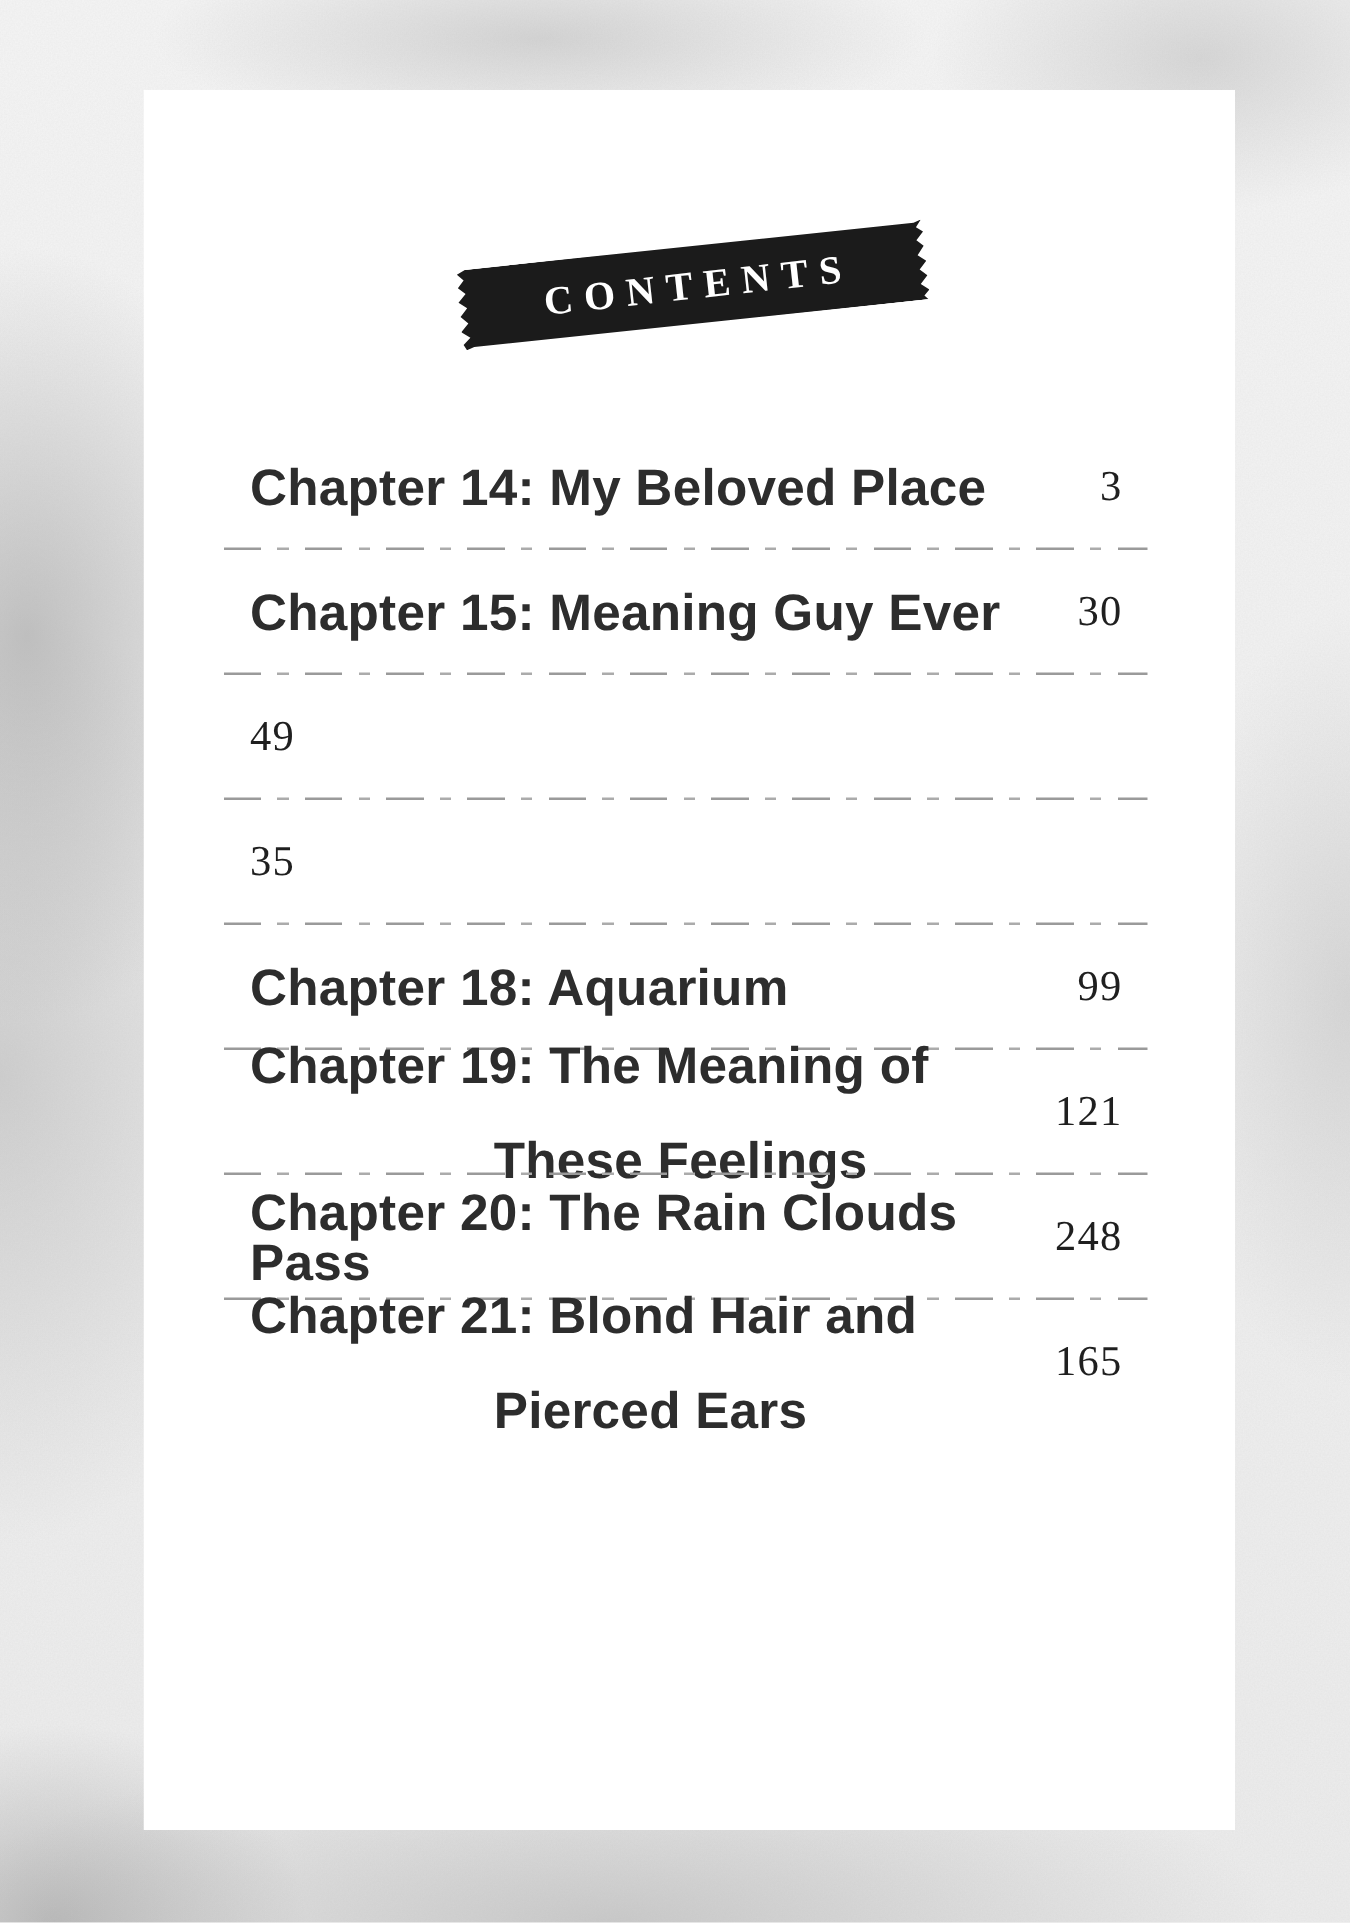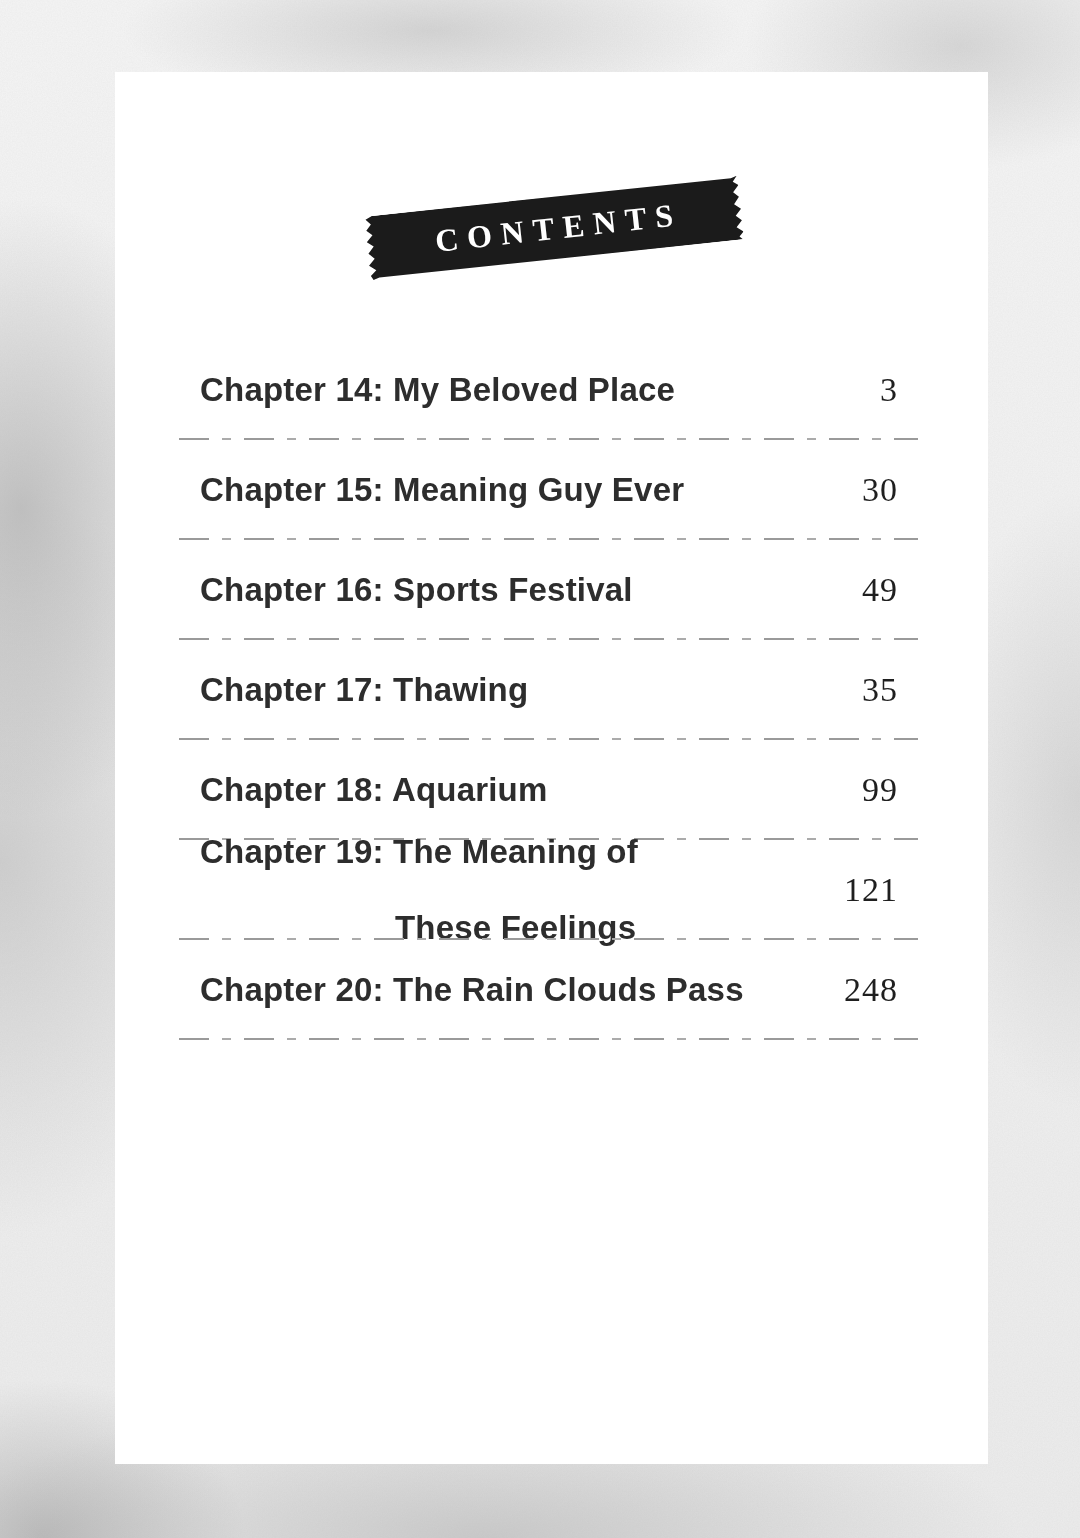--- a/index.html
+++ b/index.html
@@ -85,7 +85,7 @@
   }
 
   .title {
-    font-size: 33px;
+    font-size: 41px;
     font-weight: bold;
     letter-spacing: 0.2px;
     line-height: 40px;

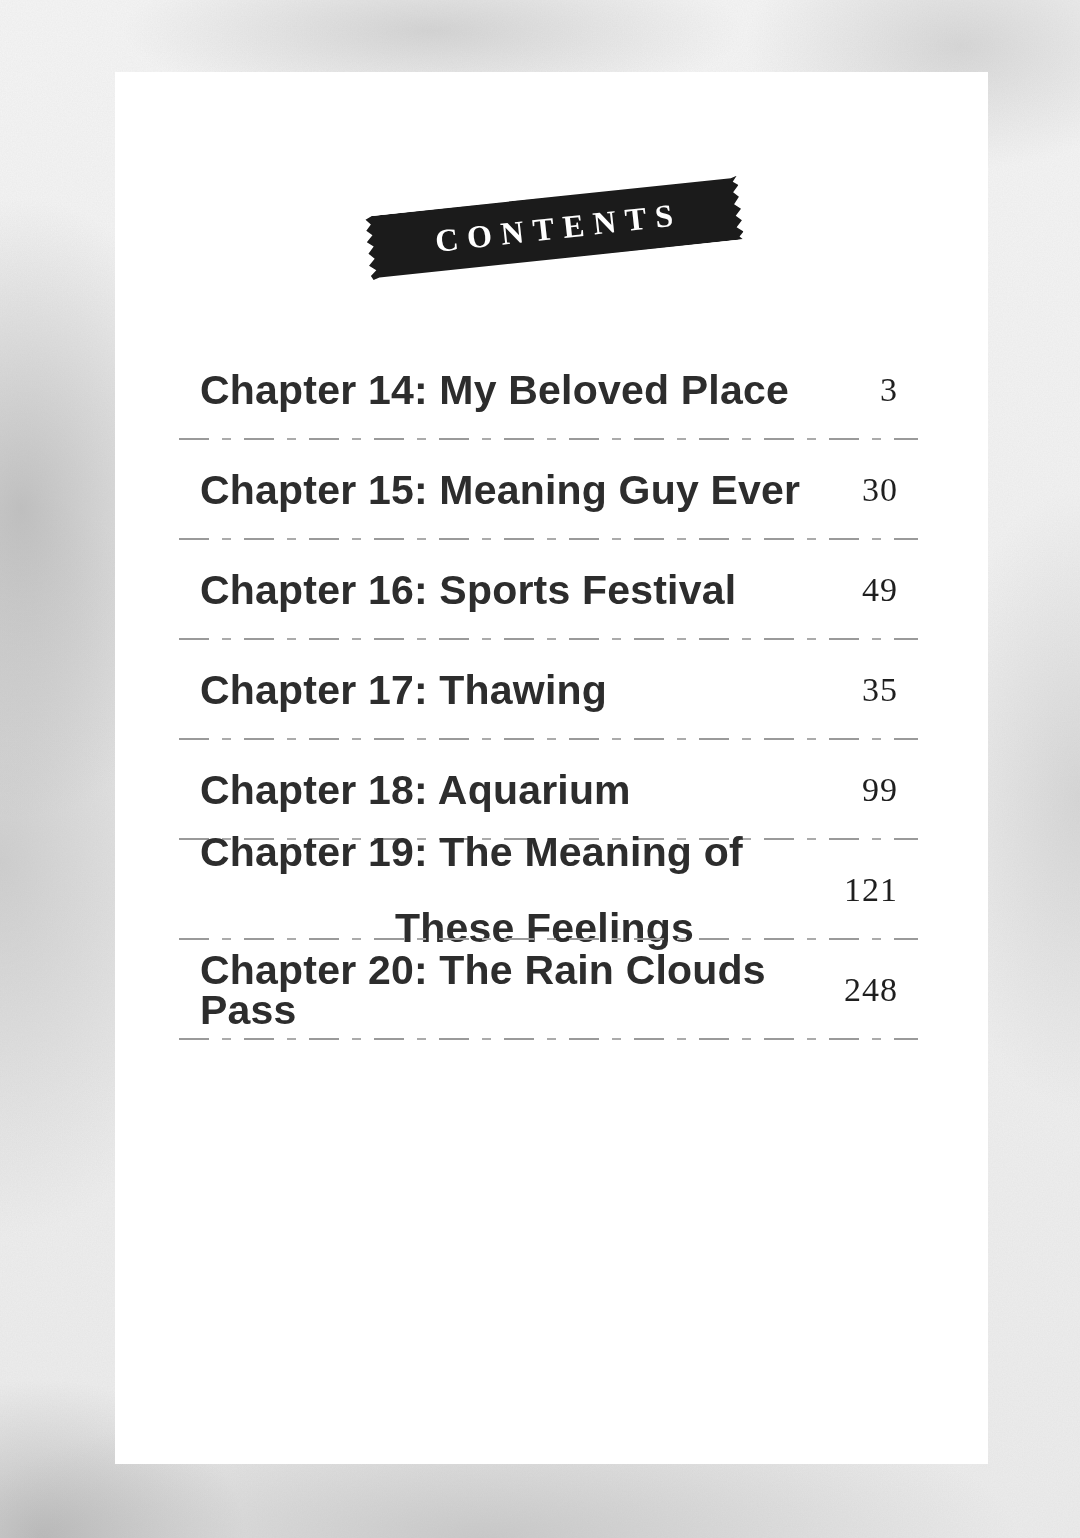--- a/index.html
+++ b/index.html
@@ -158,9 +158,6 @@
       </div>
 
       <div class="row">
-        <div class="title">
-          <span>Chapter 16: Sports Festival</span>
-        </div>
         <div class="num">49</div>
         <div class="divider"></div>
       </div>

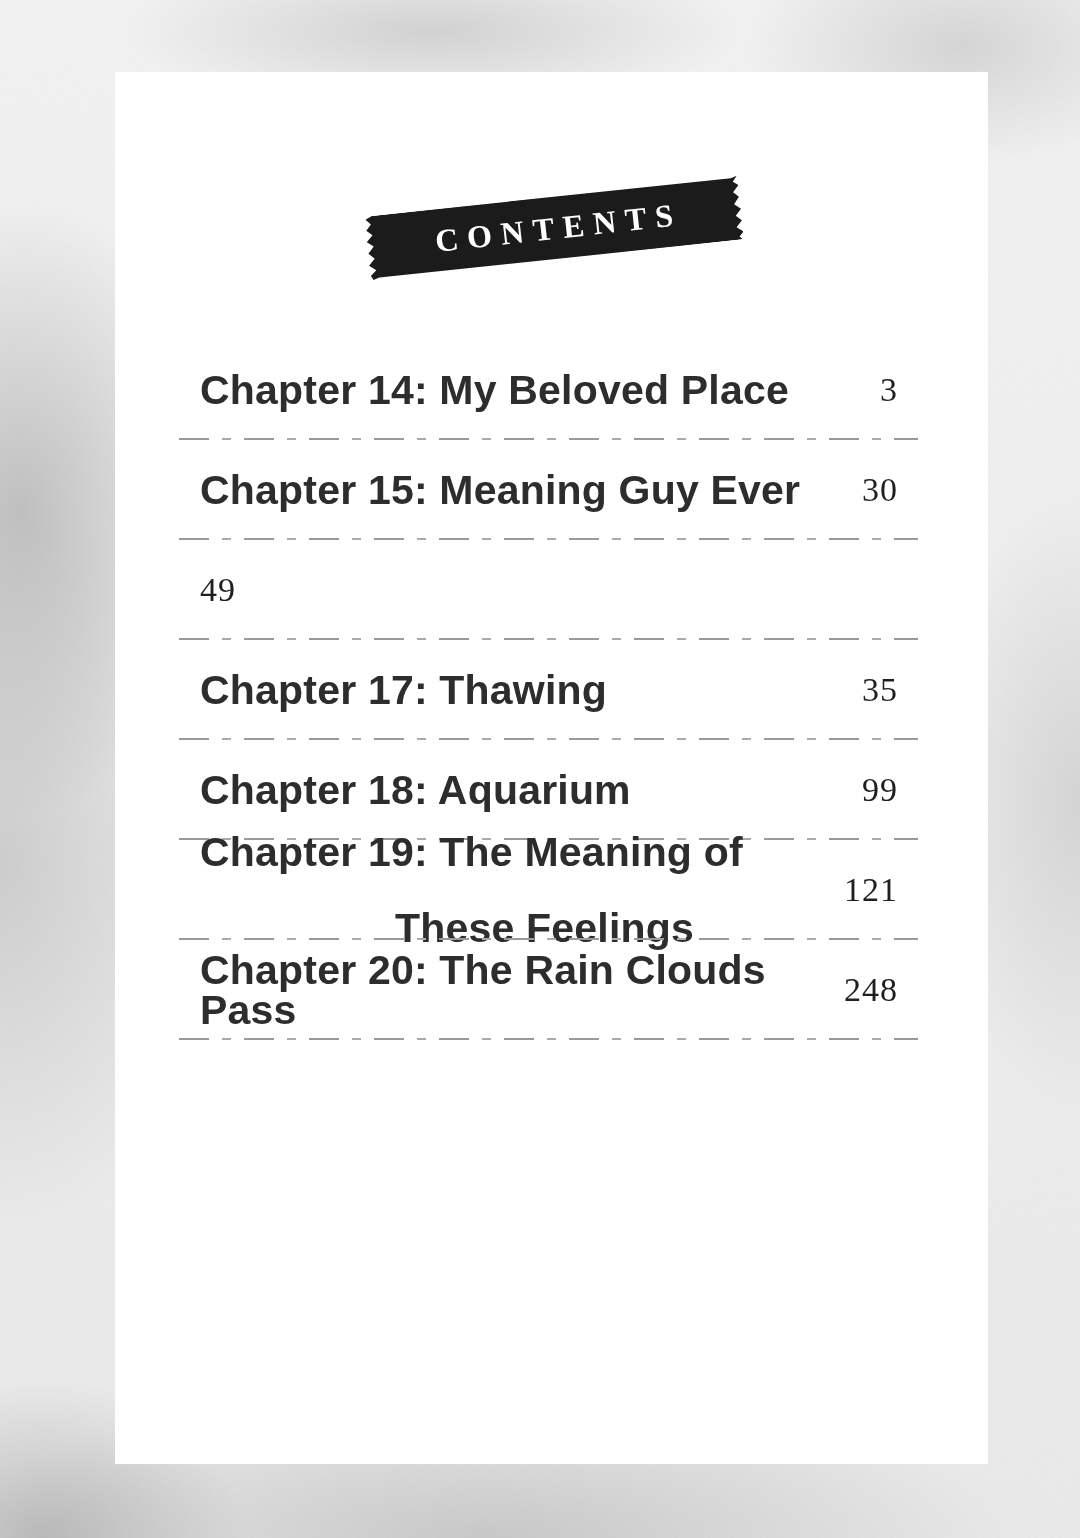--- a/index.html
+++ b/index.html
@@ -163,9 +163,6 @@
       </div>
 
       <div class="row">
-        <div class="title">
-          <span>Chapter 17: Thawing</span>
-        </div>
         <div class="num">35</div>
         <div class="divider"></div>
       </div>

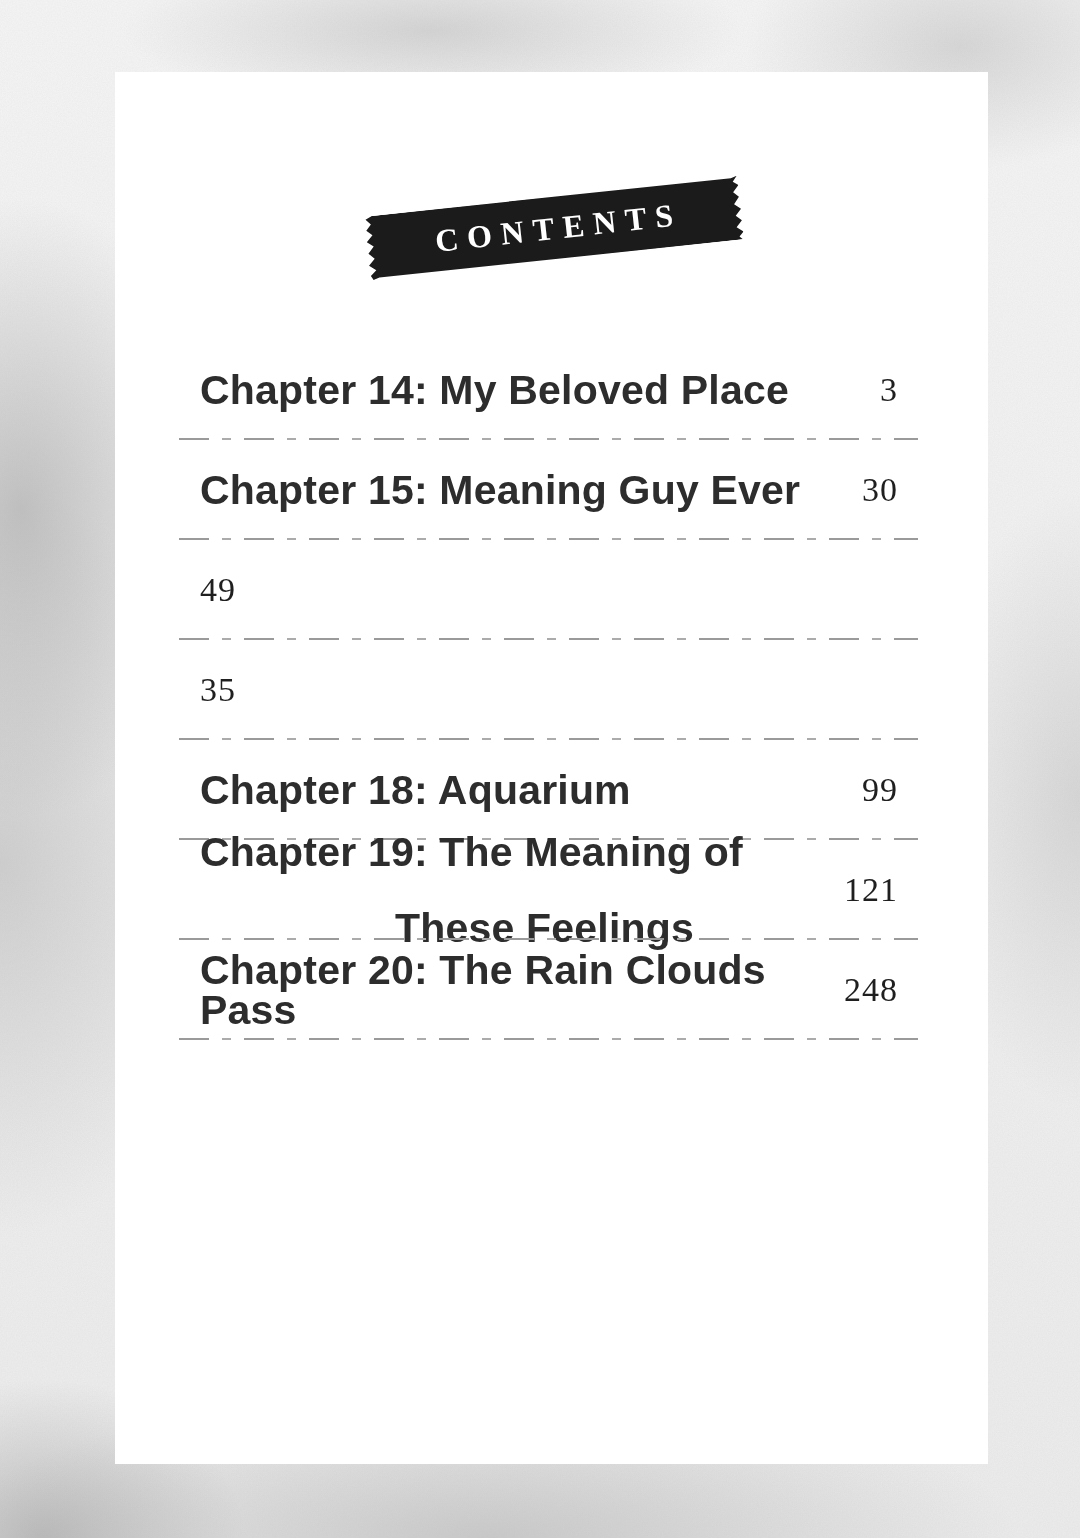--- a/index.html
+++ b/index.html
@@ -192,6 +192,13 @@
         <div class="divider"></div>
       </div>
 
+      <div class="row">
+        <div class="title">
+          <span>Chapter 21: Blond Hair and</span>
+          <span class="line2">Pierced Ears</span>
+        </div>
+        <div class="num">165</div>
+      </div>
 
     </div>
   </div>

